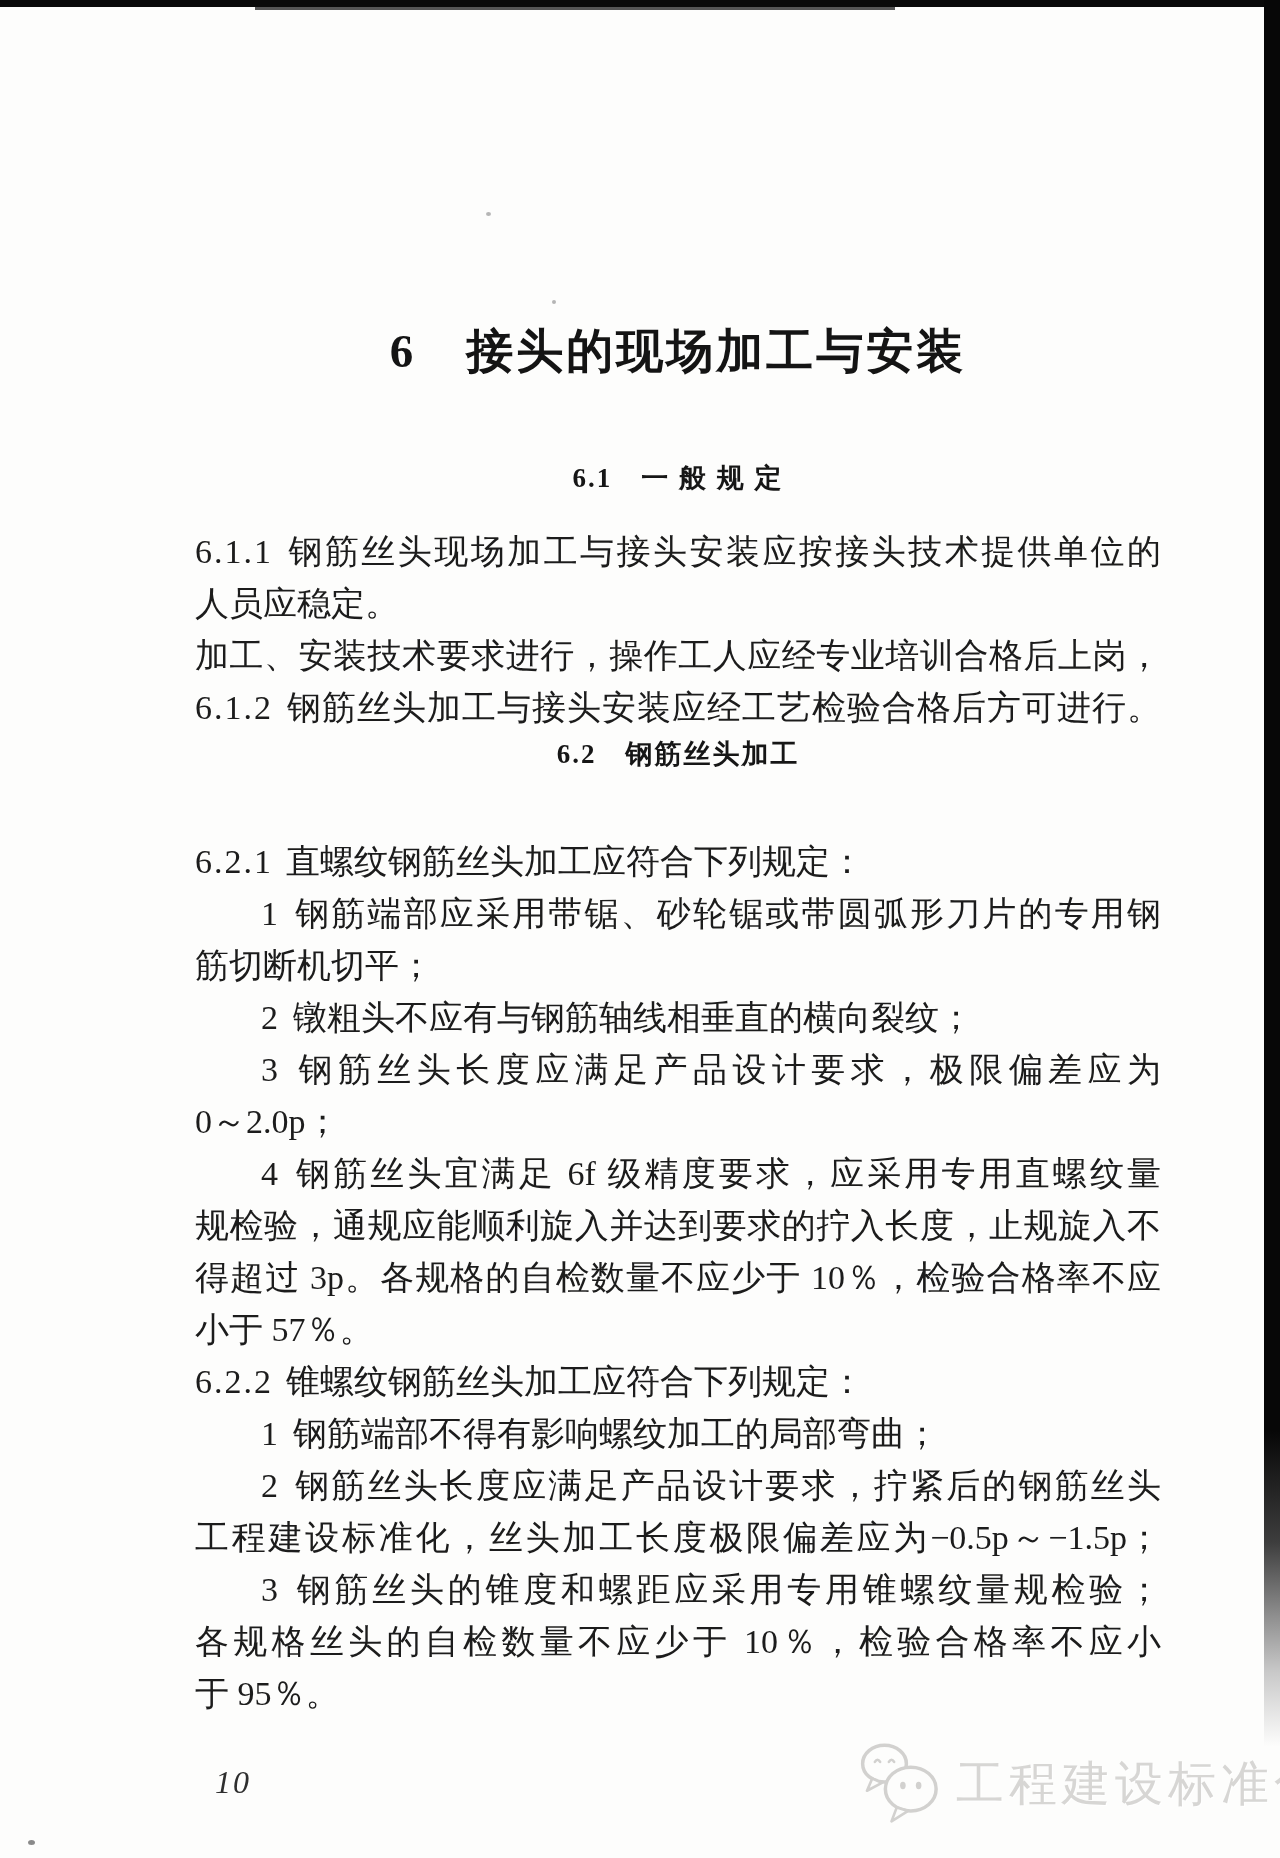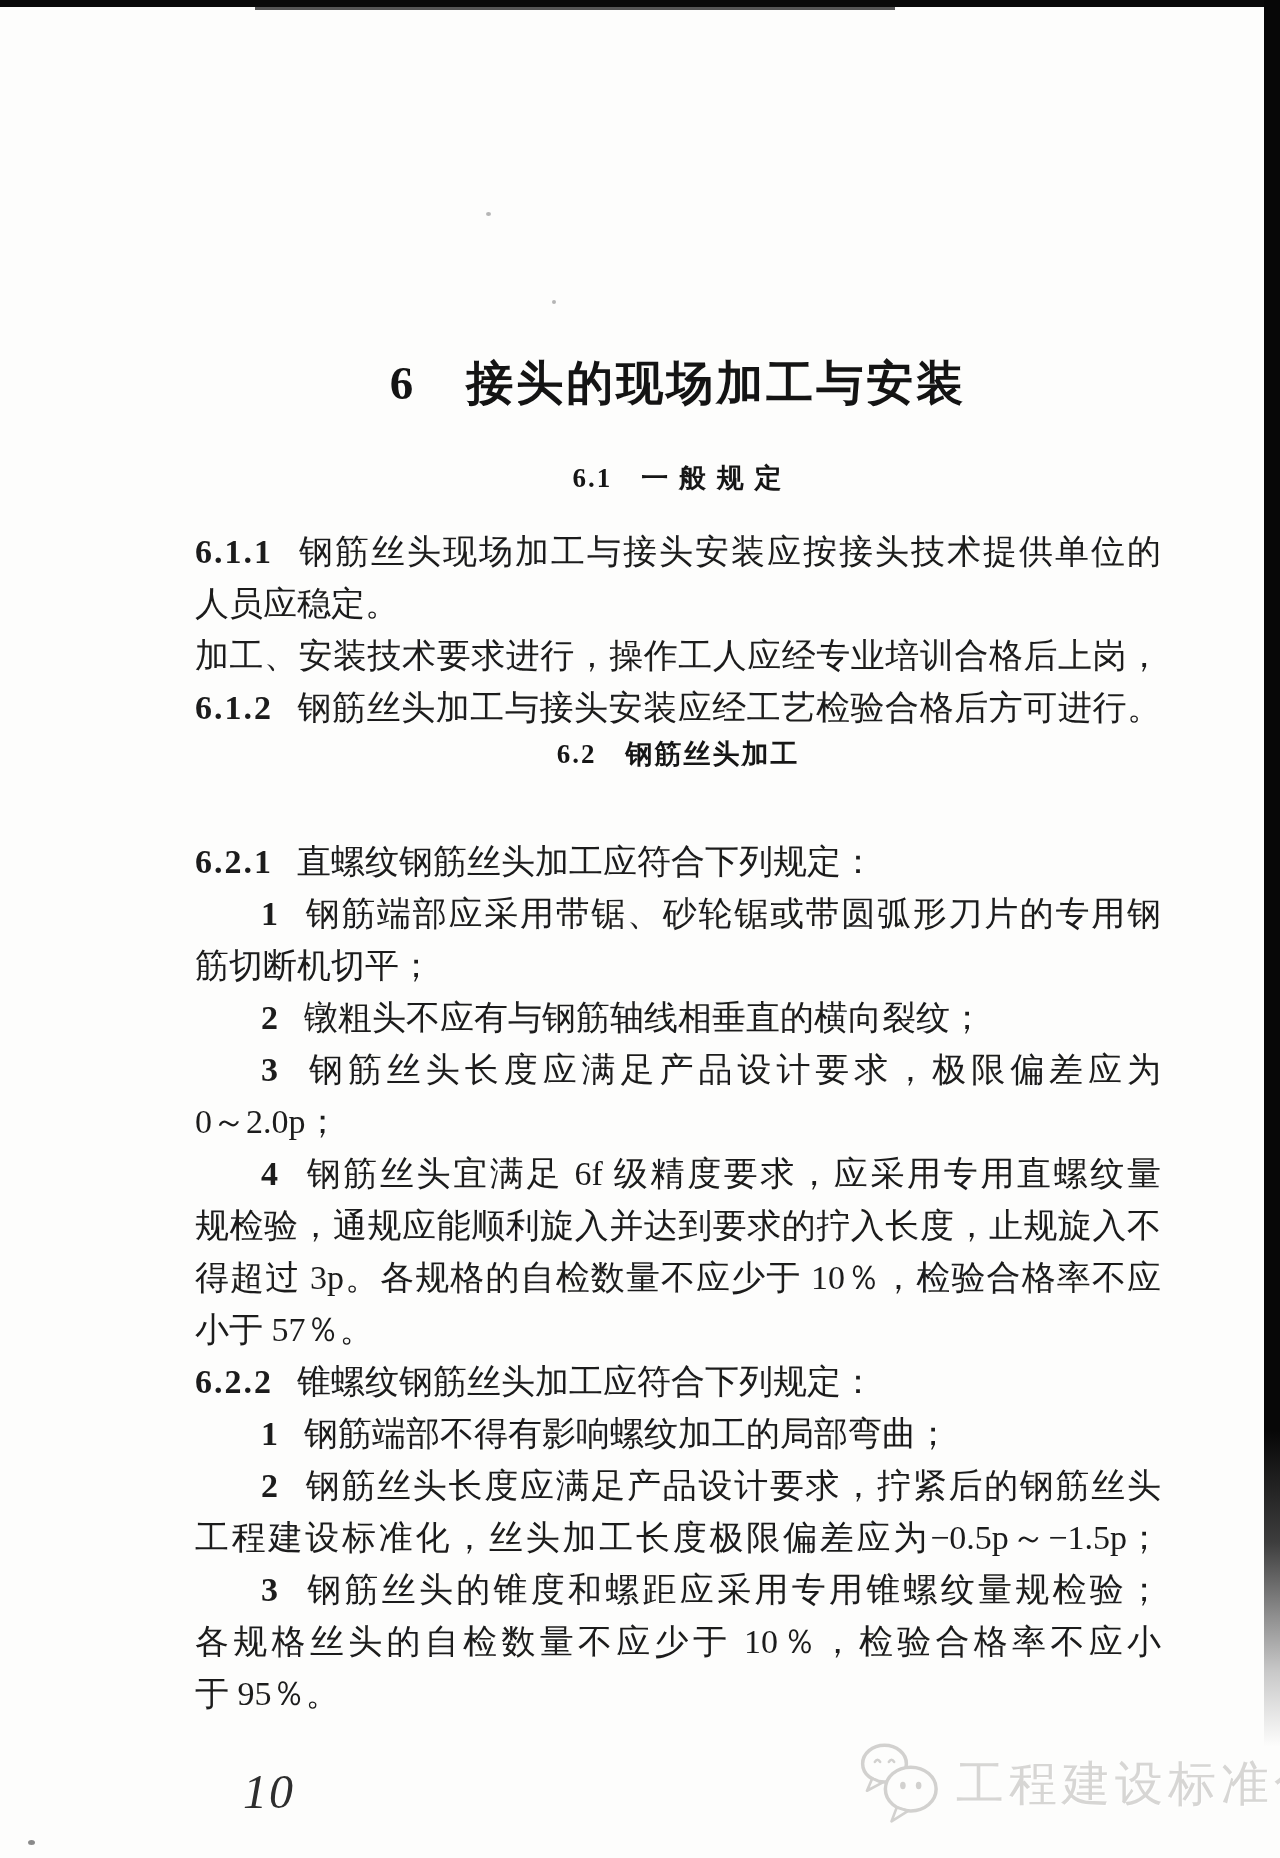--- a/index.html
+++ b/index.html
@@ -37,7 +37,7 @@
 
   
   .chapter-title {
-    position: absolute; left: 195px; top: 352px; width: 966px;
+    position: absolute; left: 195px; top: 320px; width: 966px;
     text-align: center;
     font-size: 47px; font-weight: 700; letter-spacing: 3px;
     color: #141414; white-space: nowrap;

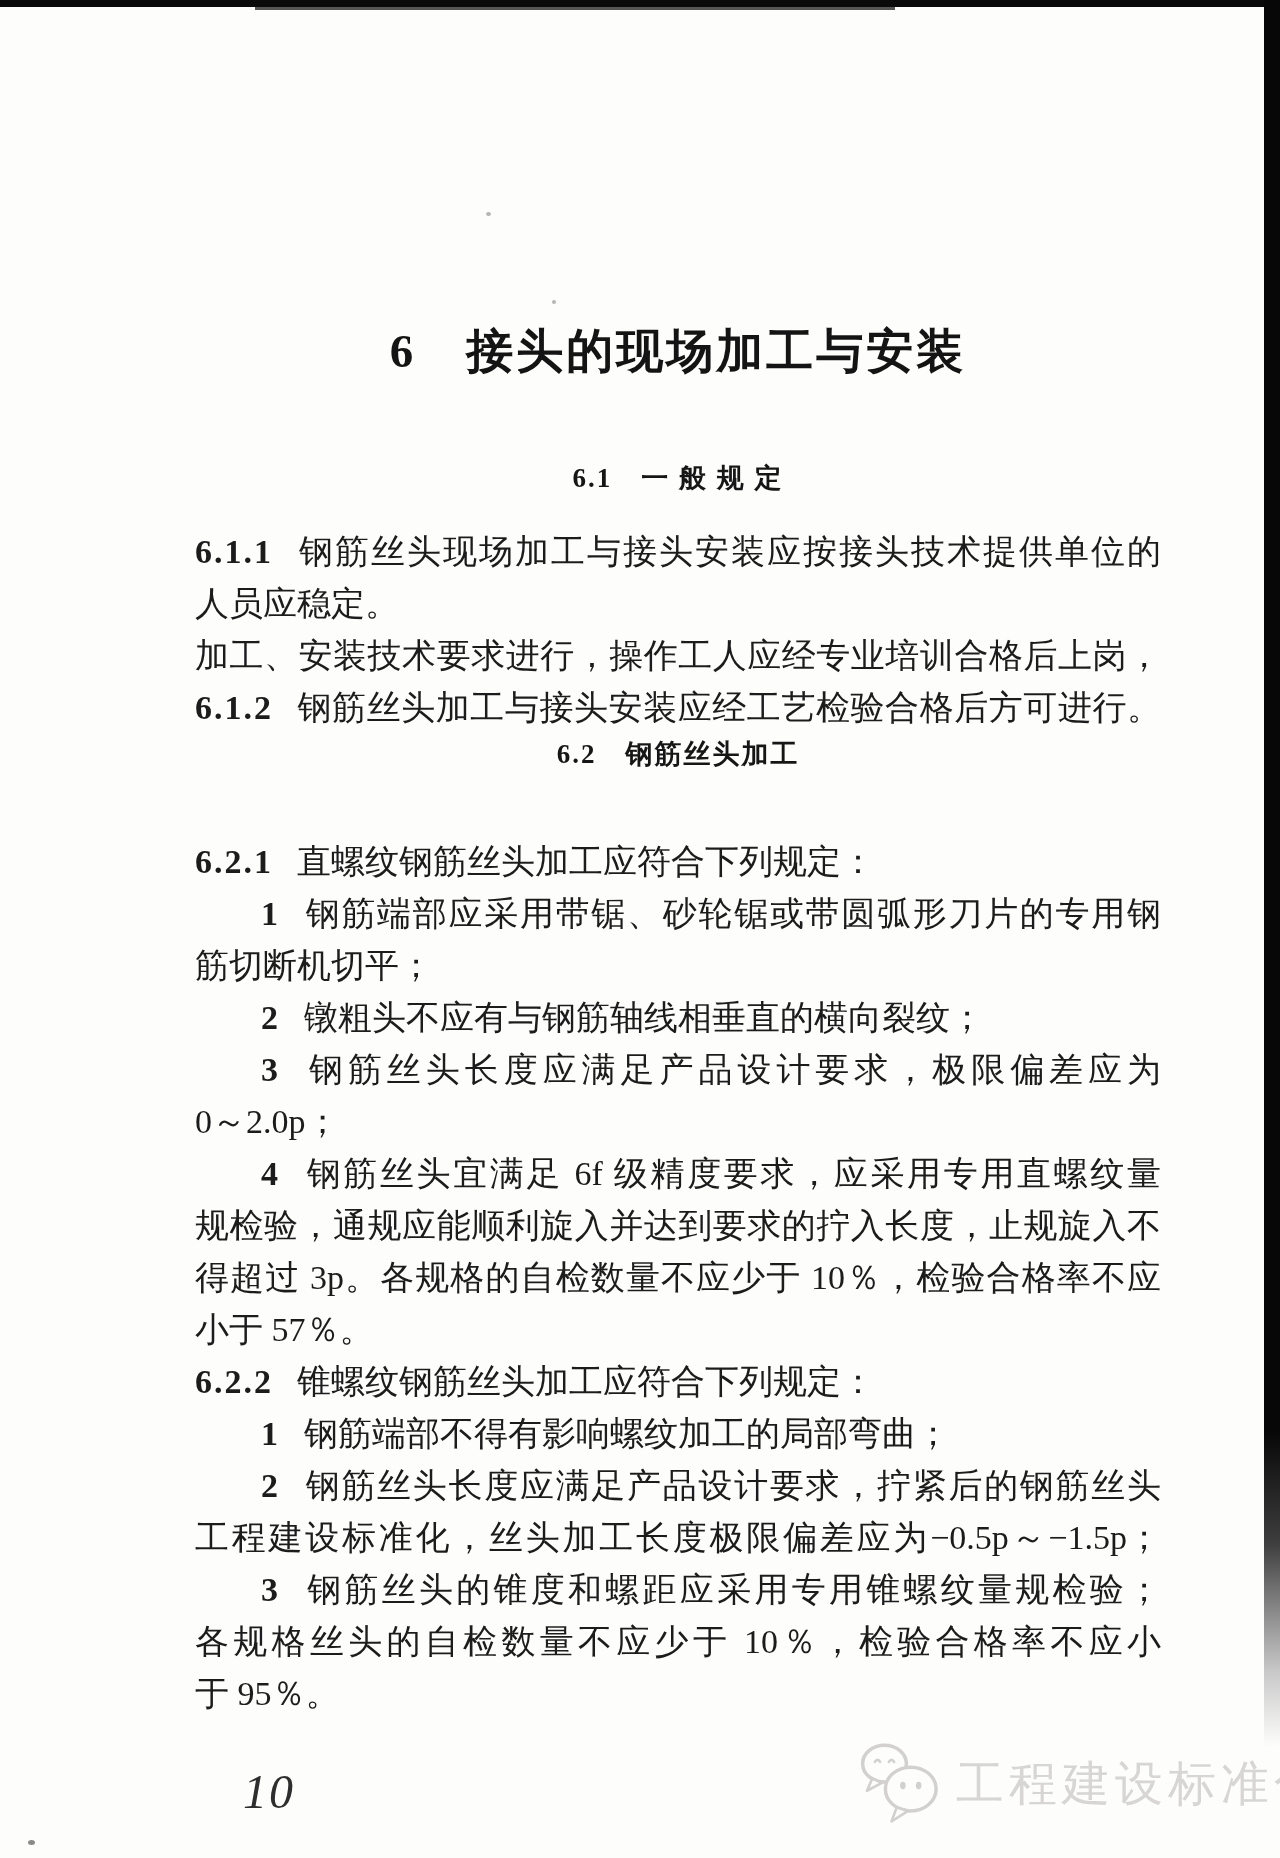--- a/index.html
+++ b/index.html
@@ -69,8 +69,8 @@
   .line.indent { padding-left: 66px; }
   .line.indent.justify { padding-left: 66px; box-sizing: border-box; }
   .line .num {
-    font-weight: 700;
-    margin-right: 24px;
+    font-weight: 400;
+    margin-right: 13px;
     letter-spacing: 2px;
     font-family: "Liberation Serif", "DejaVu Serif", serif;
   }

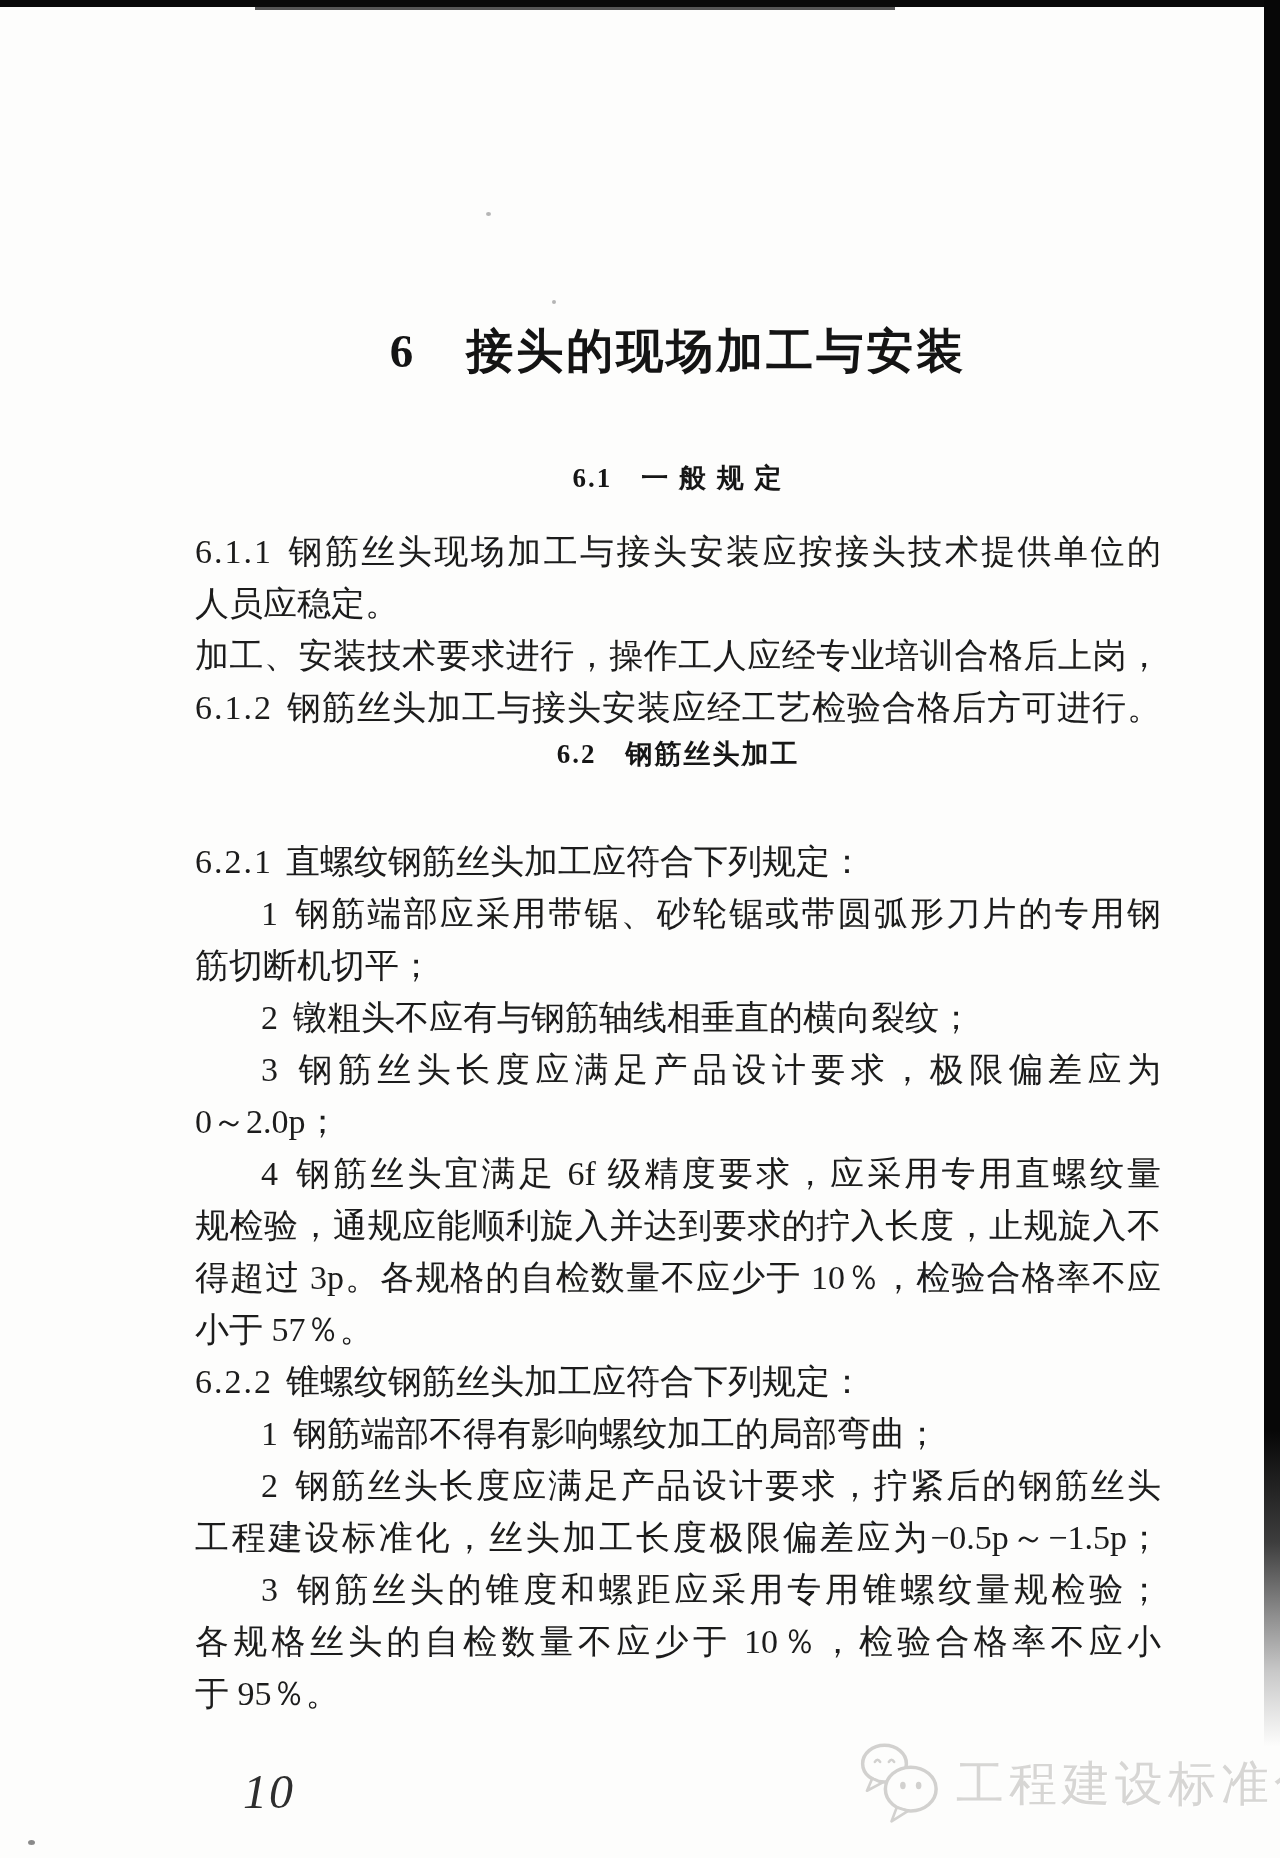--- a/index.html
+++ b/index.html
@@ -78,8 +78,8 @@
   
   .page-number {
     position: absolute; left: 215px; top: 1764px;
-    font-size: 48px; font-style: italic;
-    color: #2e2e2e; letter-spacing: 2px; margin-left: 28px;
+    font-size: 32px; font-style: italic;
+    color: #2e2e2e; letter-spacing: 2px;
   }
   .watermark {
     position: absolute; left: 858px; top: 1740px;

